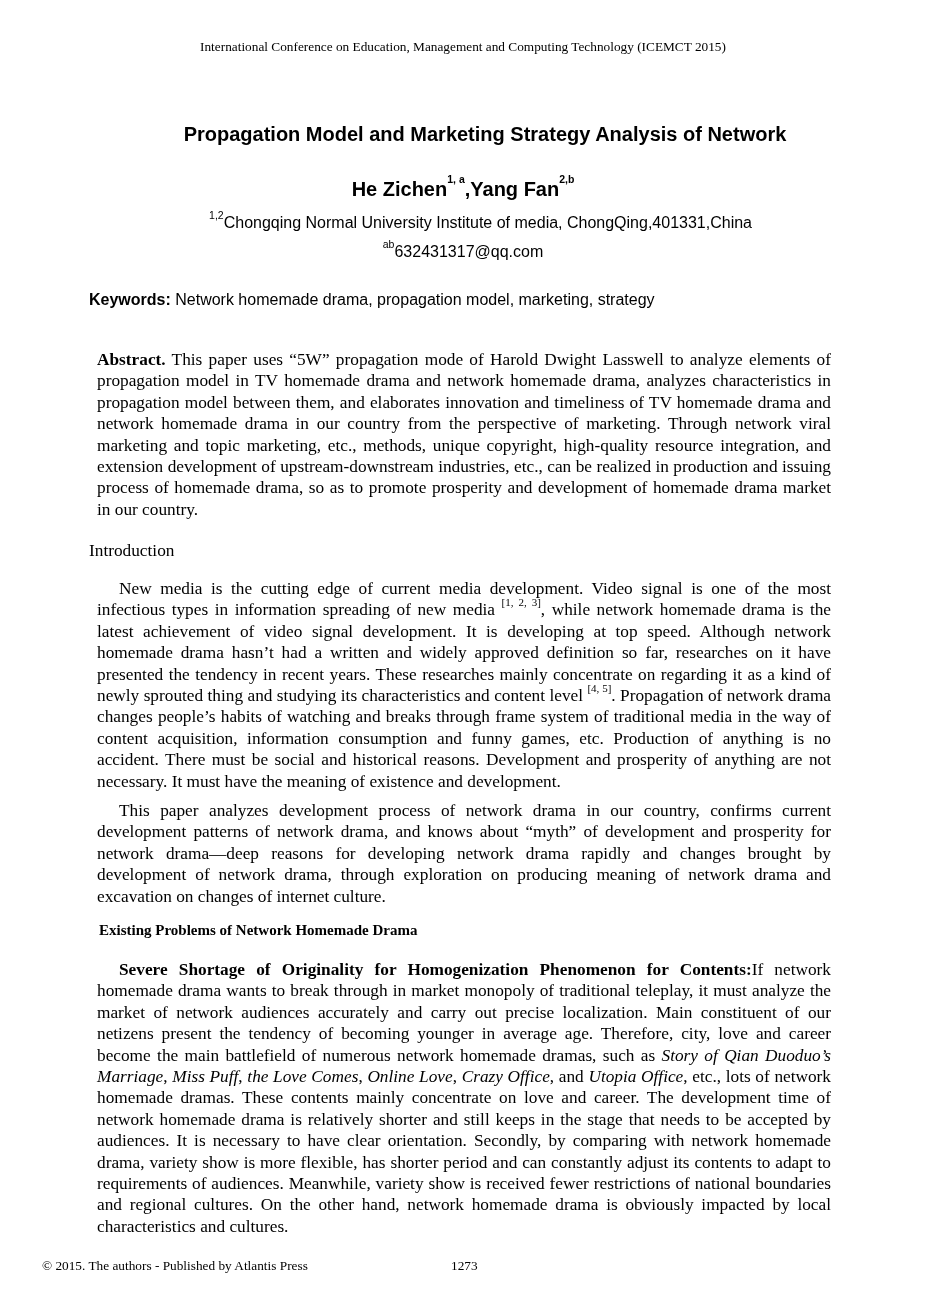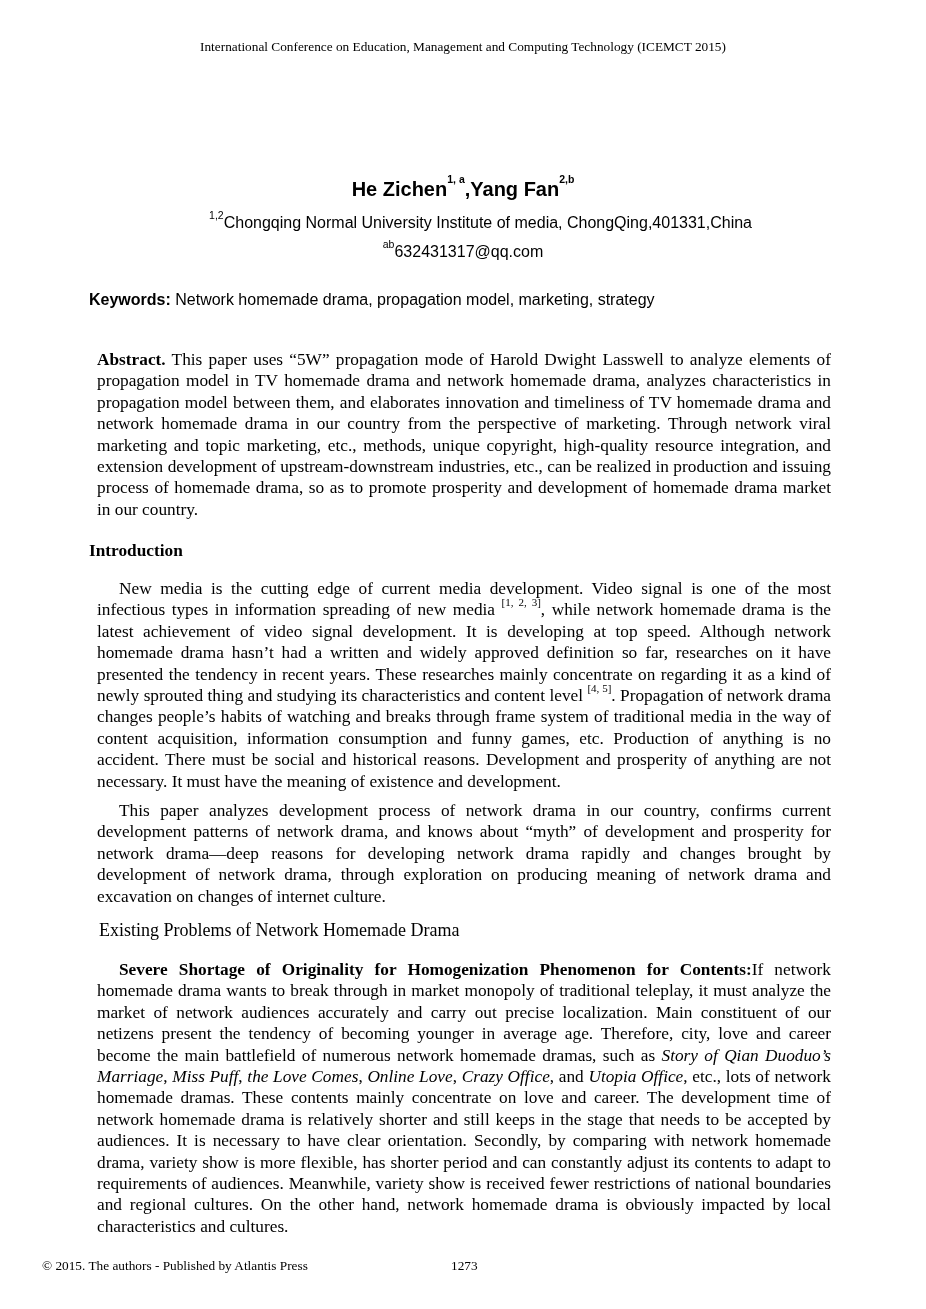--- a/index.html
+++ b/index.html
@@ -55,6 +55,7 @@
 <div class="running-head serif">International Conference on Education, Management and Computing Technology (ICEMCT 2015)</div>
 
 <div class="title sans">
+  <div>Propagation Model and Marketing Strategy Analysis of Network</div>
 </div>
 
 <div class="authors sans">

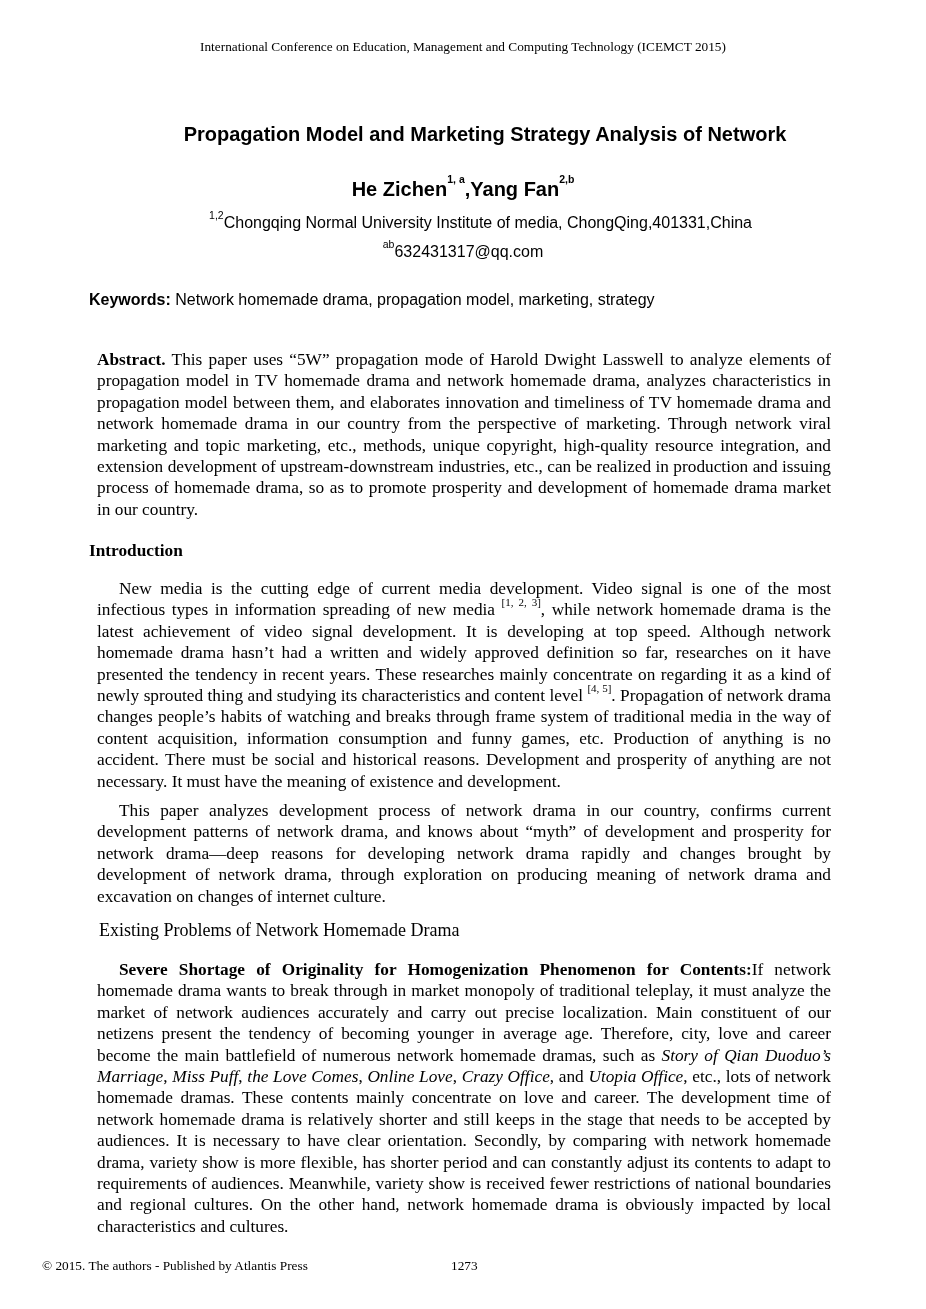--- a/index.html
+++ b/index.html
@@ -41,7 +41,7 @@
   .block p { margin: 8px; }
   .indent { text-indent: 22px; }
   .abstract { top: 341px; }
-  .intro-head { position: absolute; top: 540px; left: 89px; font-size: 17.3px; font-weight: bold; line-height: 21px; }
+  .intro-head { position: absolute; top: 540px; left: 89px; font-size: 17.3px; font-weight: normal; line-height: 21px; }
   .intro { top: 570px; }
   .problems-head { position: absolute; top: 920px; left: 99px; font-size: 18px; font-weight: normal; line-height: 21px; }
   .problems { top: 951px; }

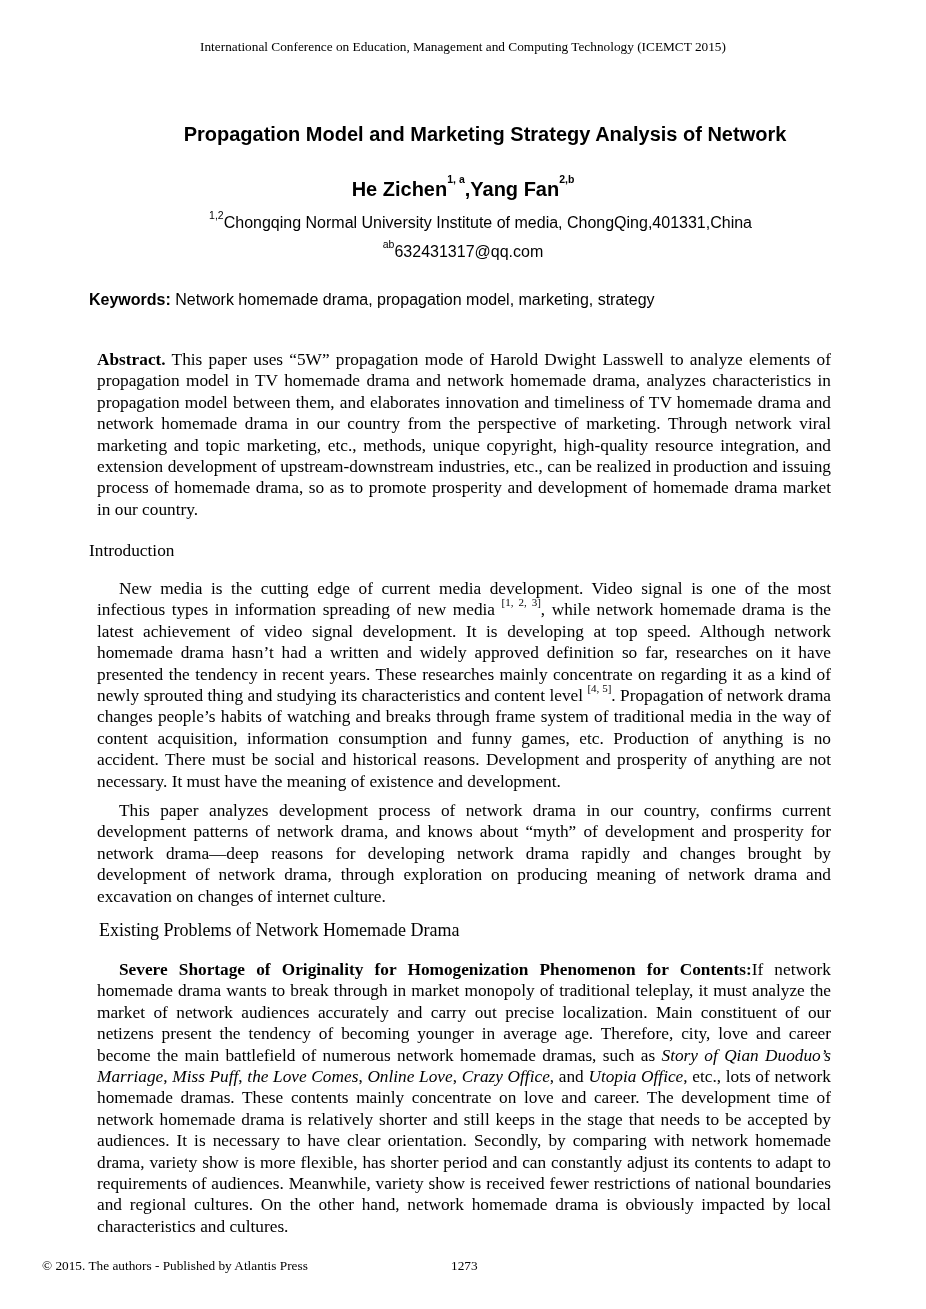--- a/index.html
+++ b/index.html
@@ -43,7 +43,7 @@
   .abstract { top: 341px; }
   .intro-head { position: absolute; top: 540px; left: 89px; font-size: 17.3px; font-weight: normal; line-height: 21px; }
   .intro { top: 570px; }
-  .problems-head { position: absolute; top: 920px; left: 99px; font-size: 18px; font-weight: normal; line-height: 21px; }
+  .problems-head { position: absolute; top: 920px; left: 99px; font-size: 15px; font-weight: bold; line-height: 21px; }
   .problems { top: 951px; }
   .ref { font-size: 11px; vertical-align: top; position: relative; top: -2px; line-height: 1; }
   .footer-left { position: absolute; top: 1258px; left: 42px; font-size: 13.3px; line-height: 16px; }

